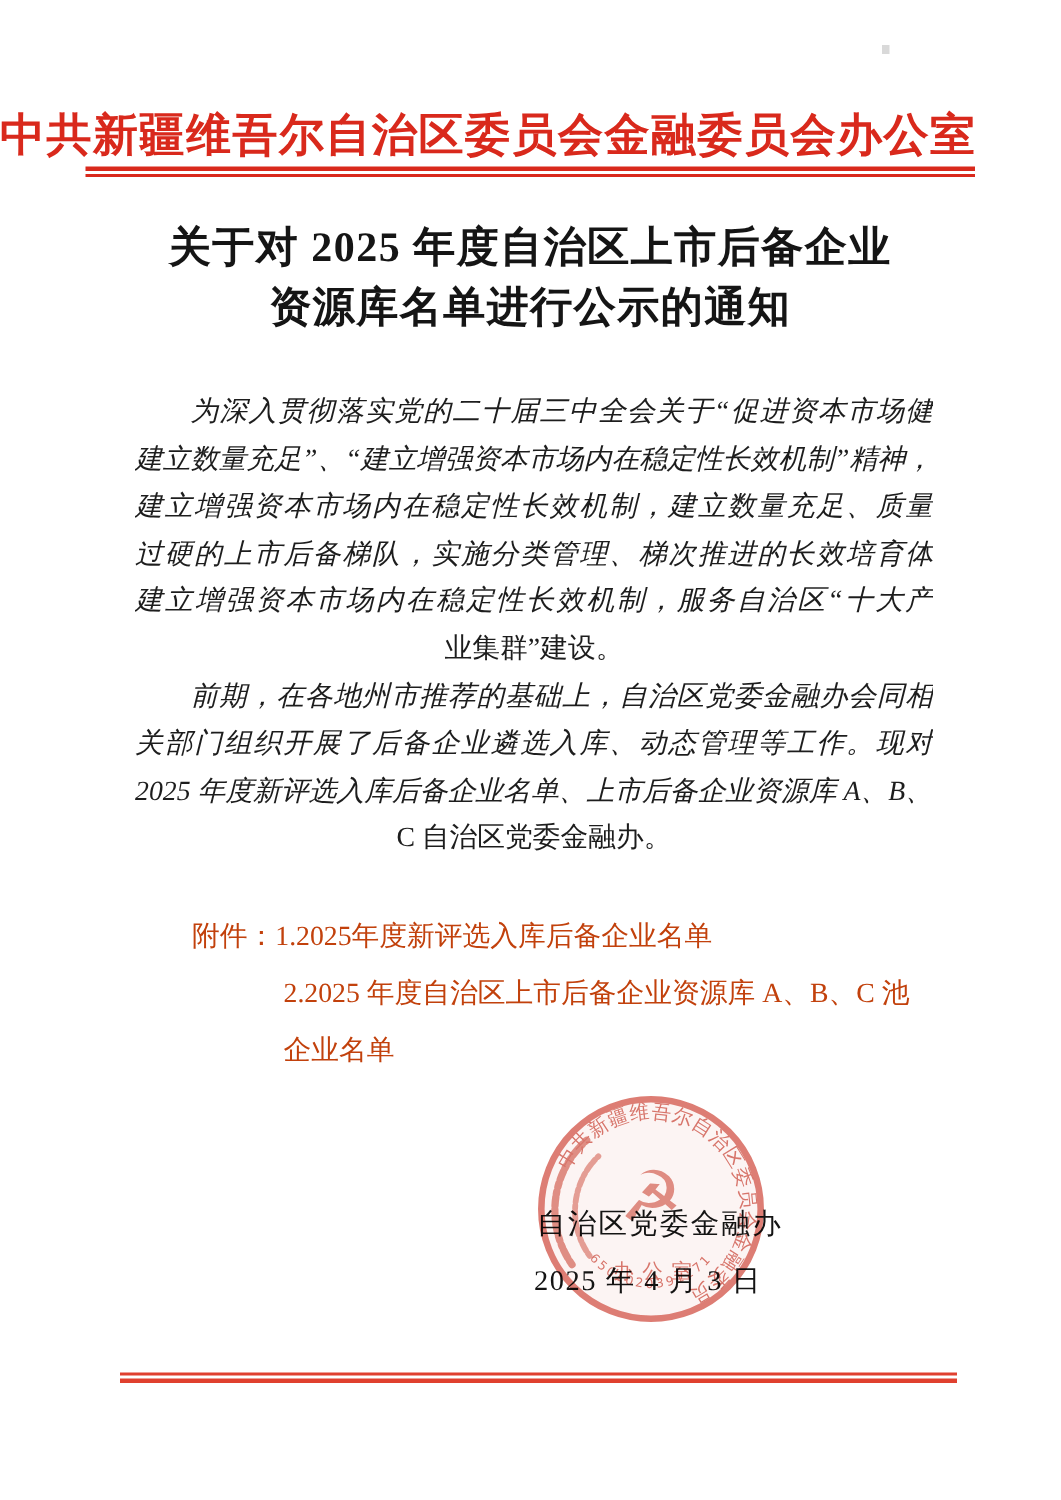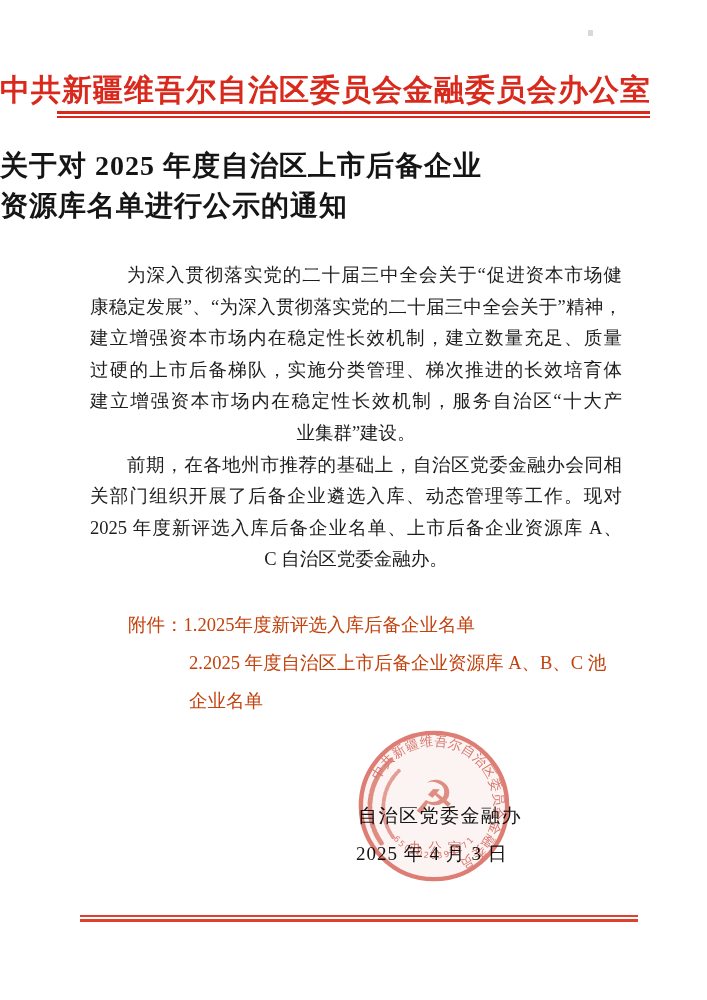--- a/index.html
+++ b/index.html
@@ -34,7 +34,7 @@
   .rule-foot .thick { height: 3.5px; background: #e0402f; }
   .doc-title {
     position: absolute; top: 146px; left: 0; width: 707px;
-    text-align: left;
+    text-align: center;
     font-size: 28px; font-weight: bold;
     line-height: 40px;
     color: #151515;

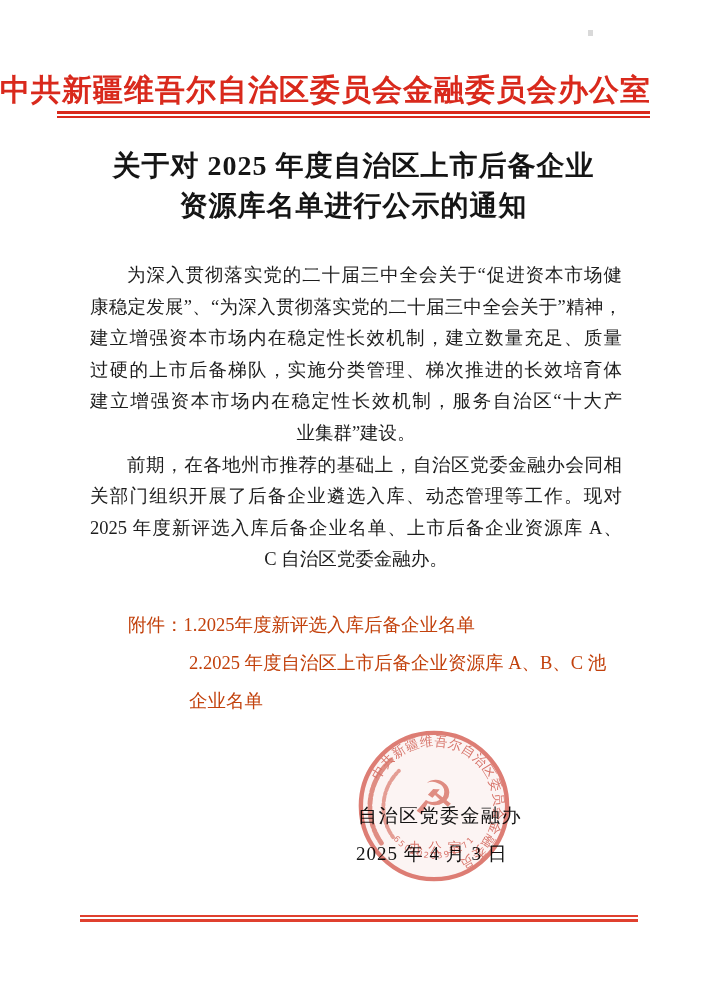--- a/index.html
+++ b/index.html
@@ -55,6 +55,7 @@
     text-align: justify;
     text-align-last: justify;
     overflow: hidden;
+    font-style: italic;
   }
   .bline.indent { text-indent: 2em; }
   .attach-block {

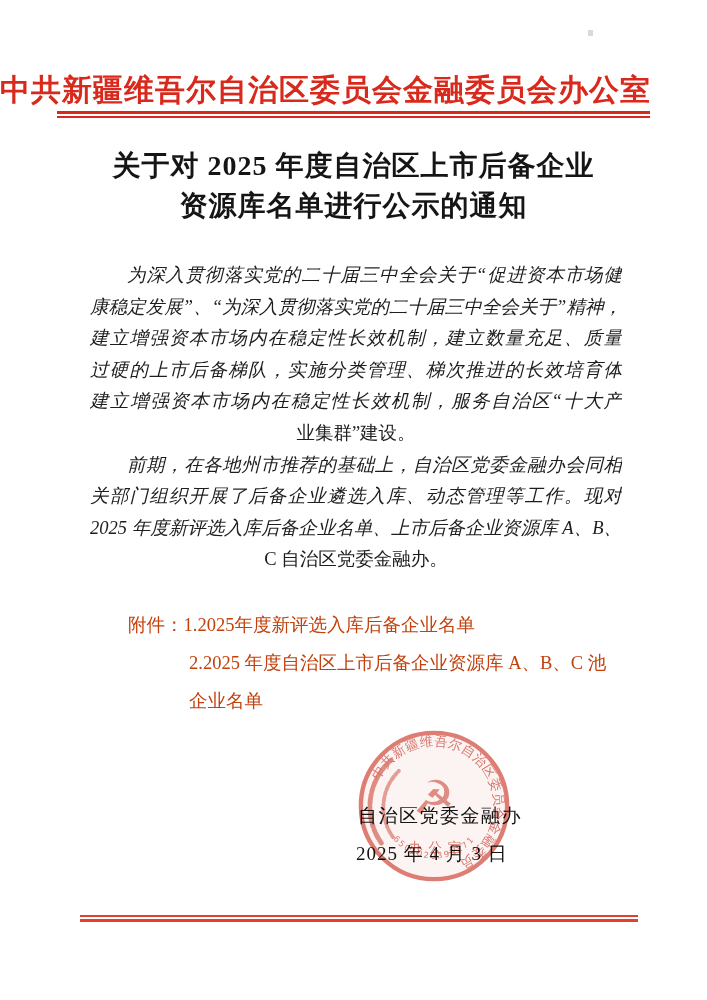--- a/index.html
+++ b/index.html
@@ -103,7 +103,7 @@
 
 <div class="body-block">
   <div class="bline fill indent">为深入贯彻落实党的二十届三中全会关于“促进资本市场健</div>
-  <div class="bline fill">康稳定发展”、“为深入贯彻落实党的二十届三中全会关于”精神，</div>
+  <div class="bline fill">建立数量充足”、“建立增强资本市场内在稳定性长效机制”精神，</div>
   <div class="bline fill">建立增强资本市场内在稳定性长效机制，建立数量充足、质量</div>
   <div class="bline fill">过硬的上市后备梯队，实施分类管理、梯次推进的长效培育体系，</div>
   <div class="bline fill">建立增强资本市场内在稳定性长效机制，服务自治区“十大产</div>

